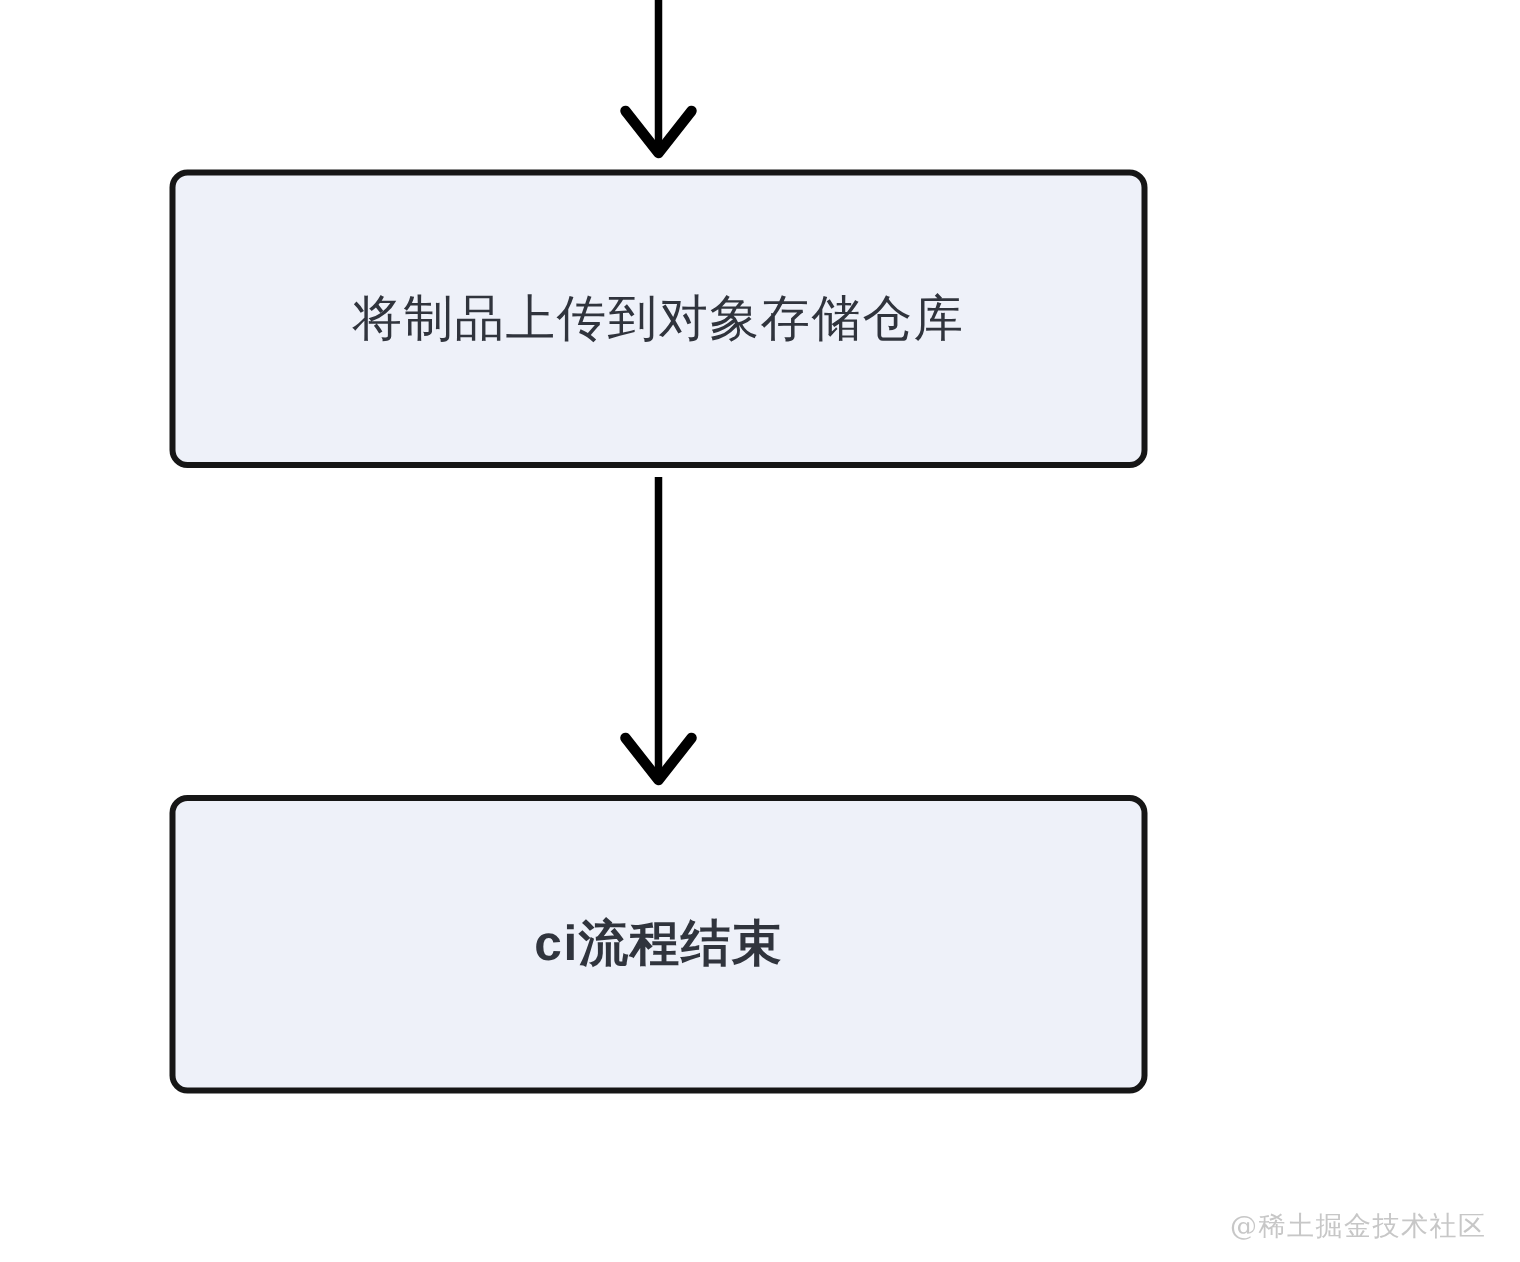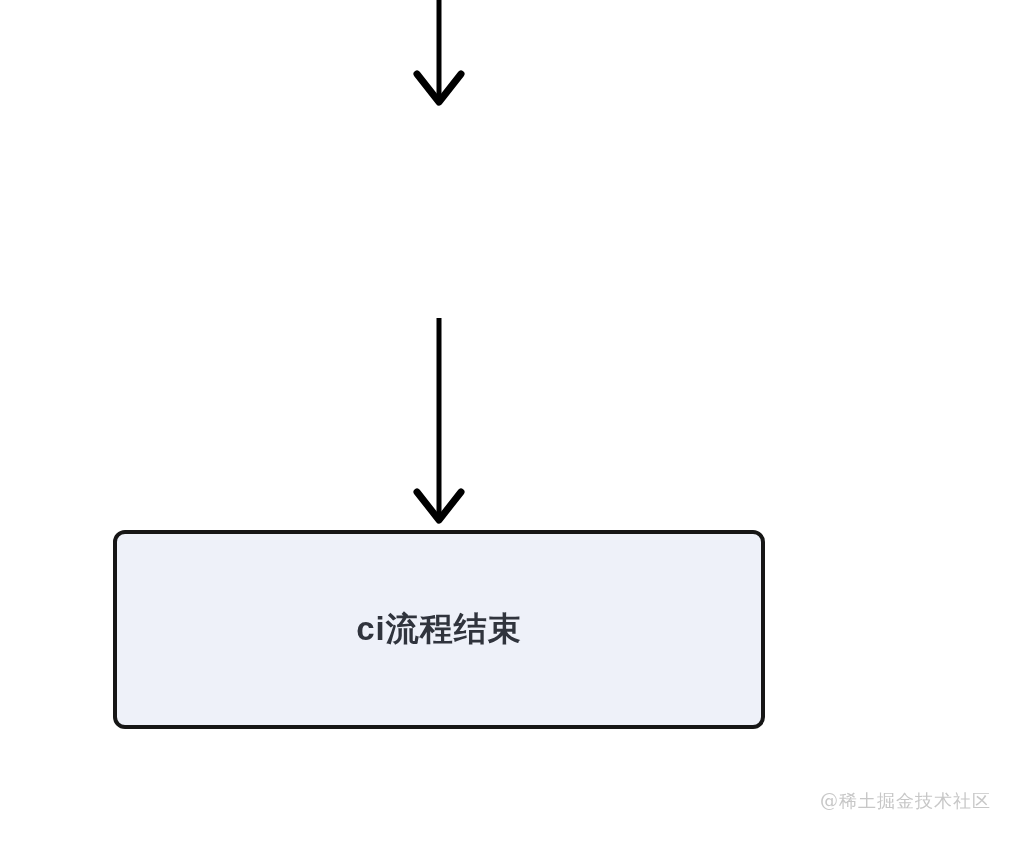--- a/index.html
+++ b/index.html
@@ -65,6 +65,9 @@
     <polyline points="9,74 31,102 53,74" fill="none" stroke="#000000" stroke-width="7" stroke-linecap="round" stroke-linejoin="round"></polyline>
   </svg>
 
+  <div id="node-upload" class="flow-node">
+    <span class="node-label">将制品上传到对象存储仓库</span>
+  </div>
 
   <svg id="arrow-middle" class="arrow-svg" viewBox="0 0 62 212" aria-hidden="true">
     <line x1="31" y1="2" x2="31" y2="200" stroke="#000000" stroke-width="5"></line>

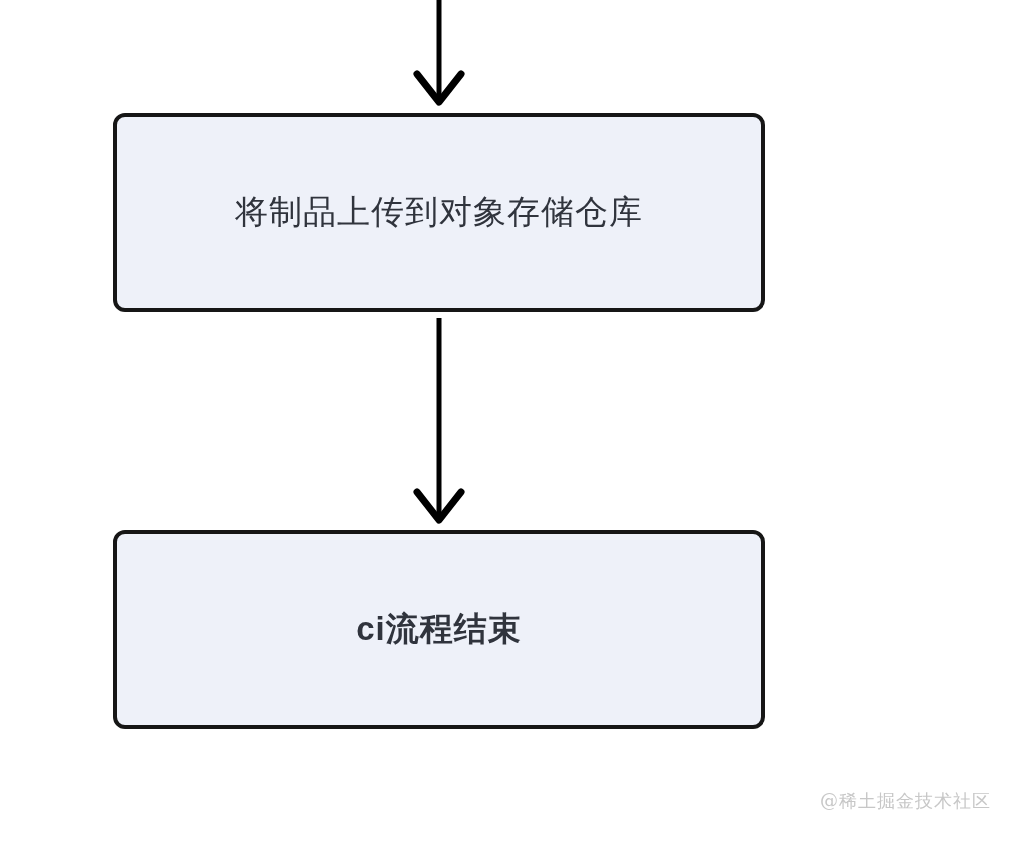--- a/index.html
+++ b/index.html
@@ -47,7 +47,7 @@
   .watermark {
     position: absolute;
     right: 22px;
-    bottom: 28px;
+    bottom: 12px;
     font-family: "DejaVu Serif", "Liberation Serif", serif;
     font-size: 18px;
     color: #c7c7c7;

